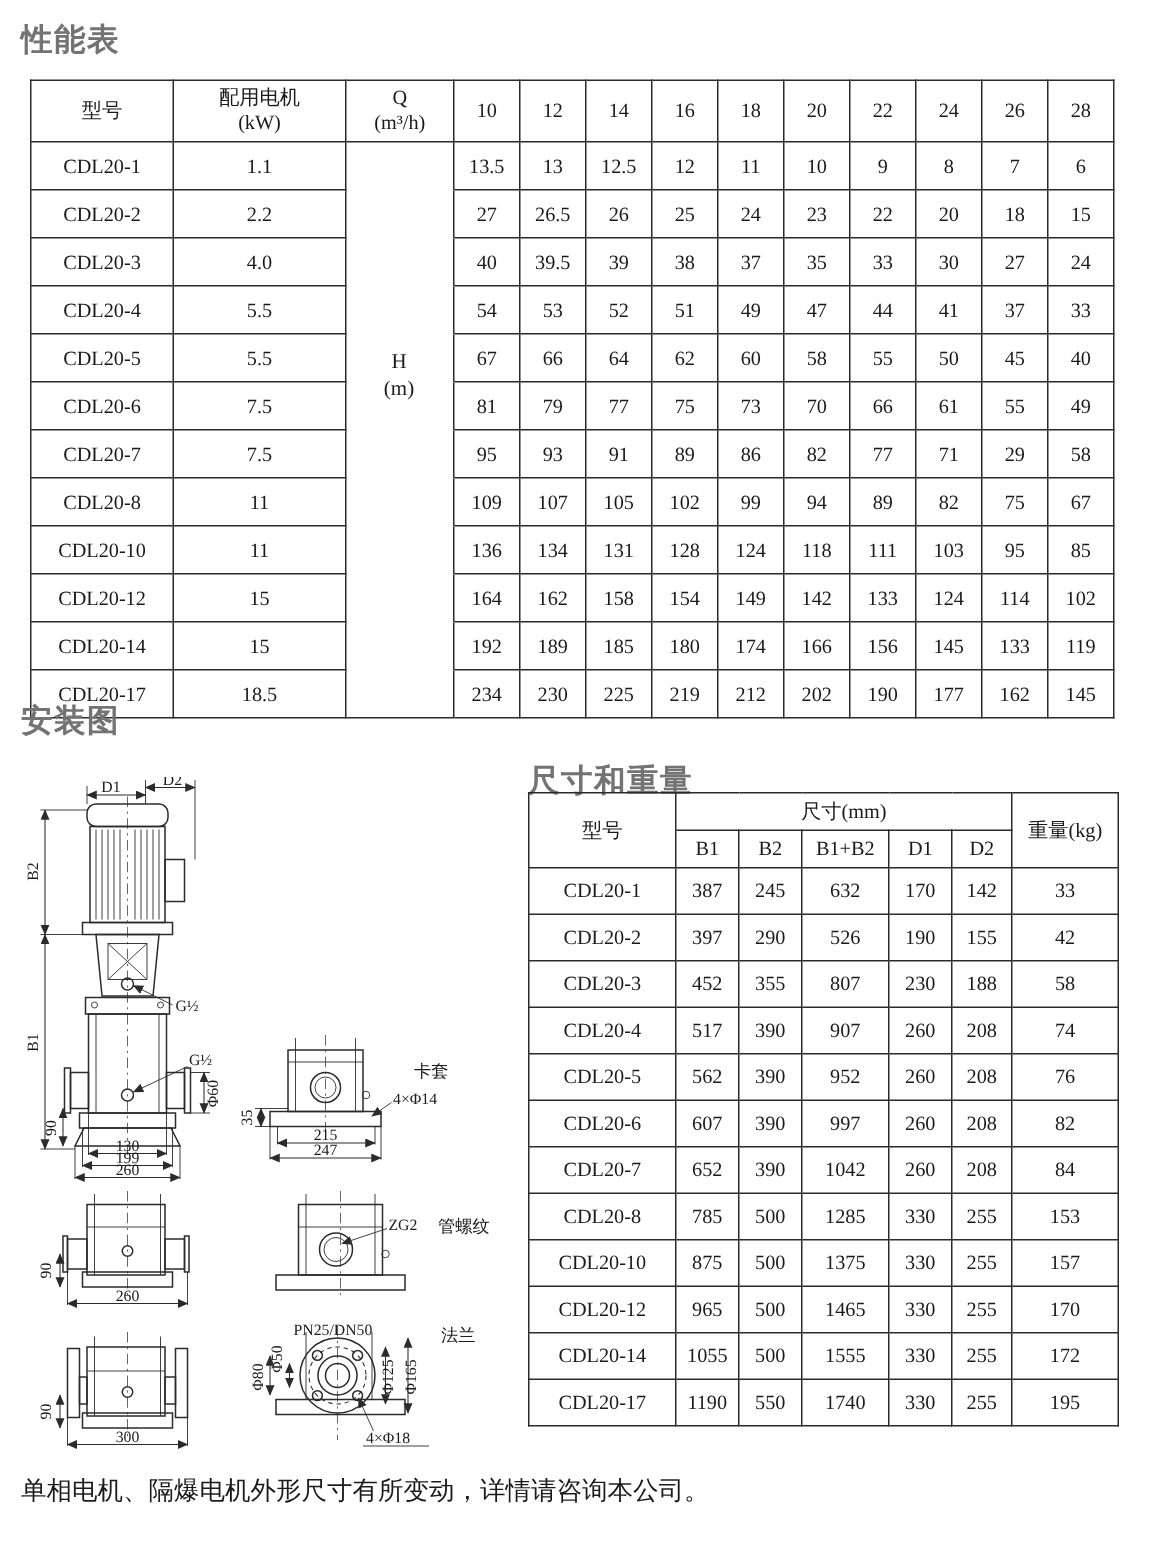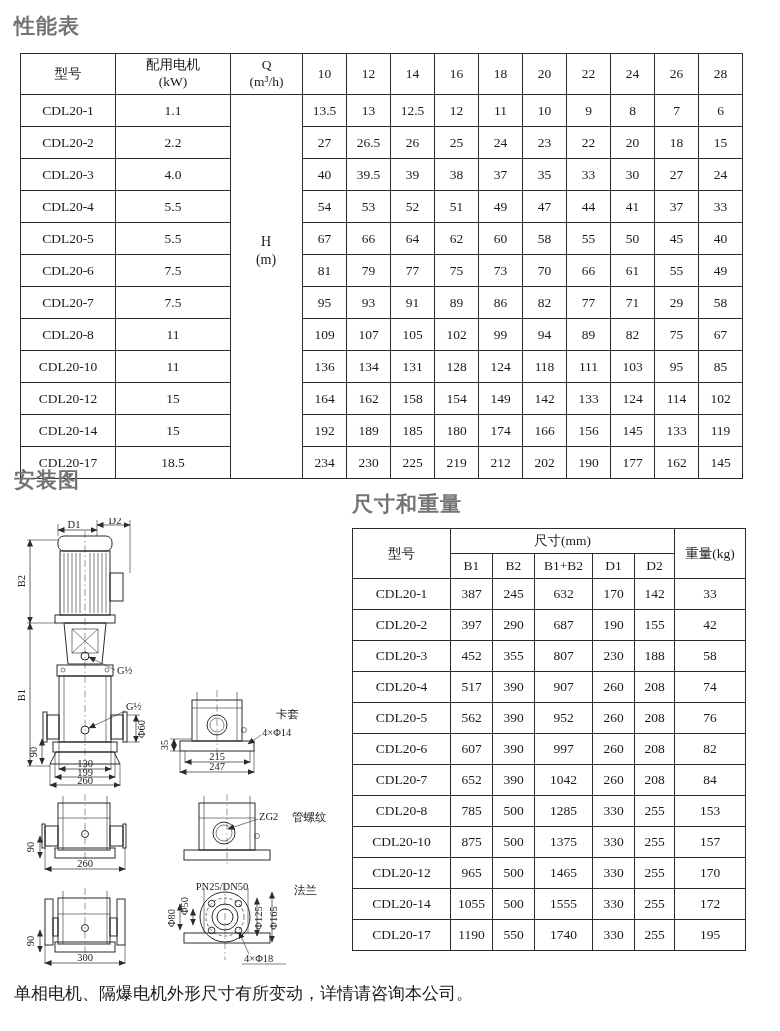--- a/index.html
+++ b/index.html
@@ -289,7 +289,7 @@
 </div>
 
 <div class="sec-title" style="left:14px; top:466px;">安装图</div>
-<div class="sec-title" style="left:352px; top:490px;">尺寸和重量</div>
+<div class="sec-title" style="left:352px; top:506px;">尺寸和重量</div>
 
 <svg class="drawing" width="340" height="460" viewBox="0 0 340 460">
   <defs>

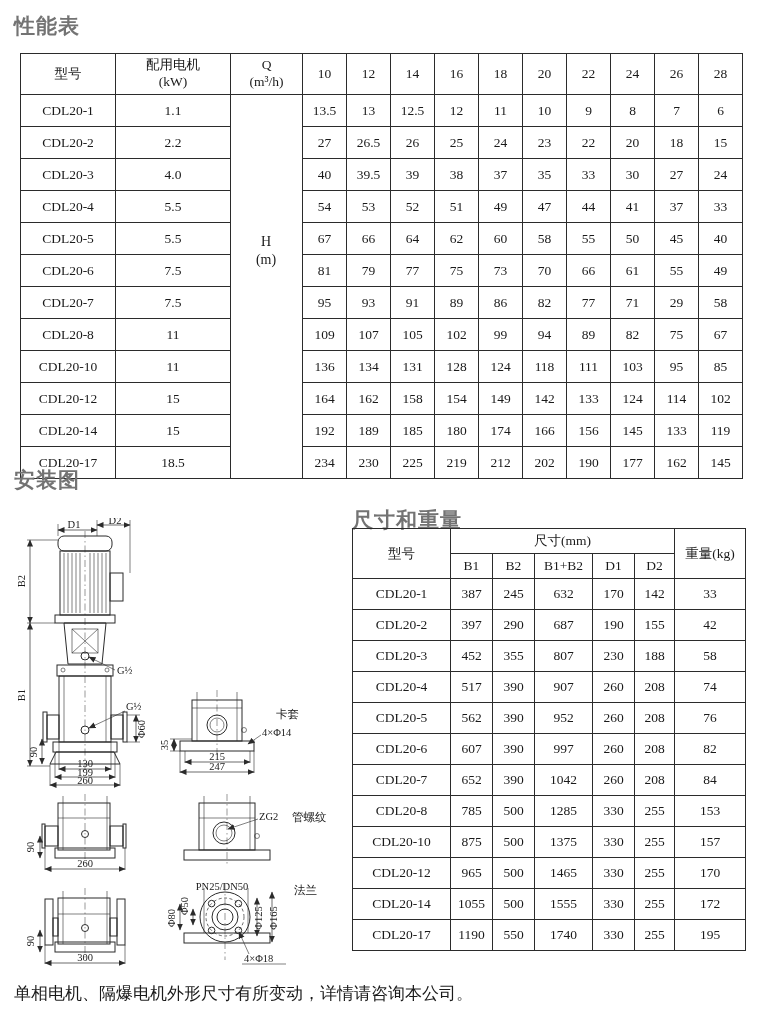--- a/index.html
+++ b/index.html
@@ -542,7 +542,7 @@
           <td>CDL20-2</td>
           <td>397</td>
           <td>290</td>
-          <td>687</td>
+          <td>526</td>
           <td>190</td>
           <td>155</td>
           <td>42</td>

